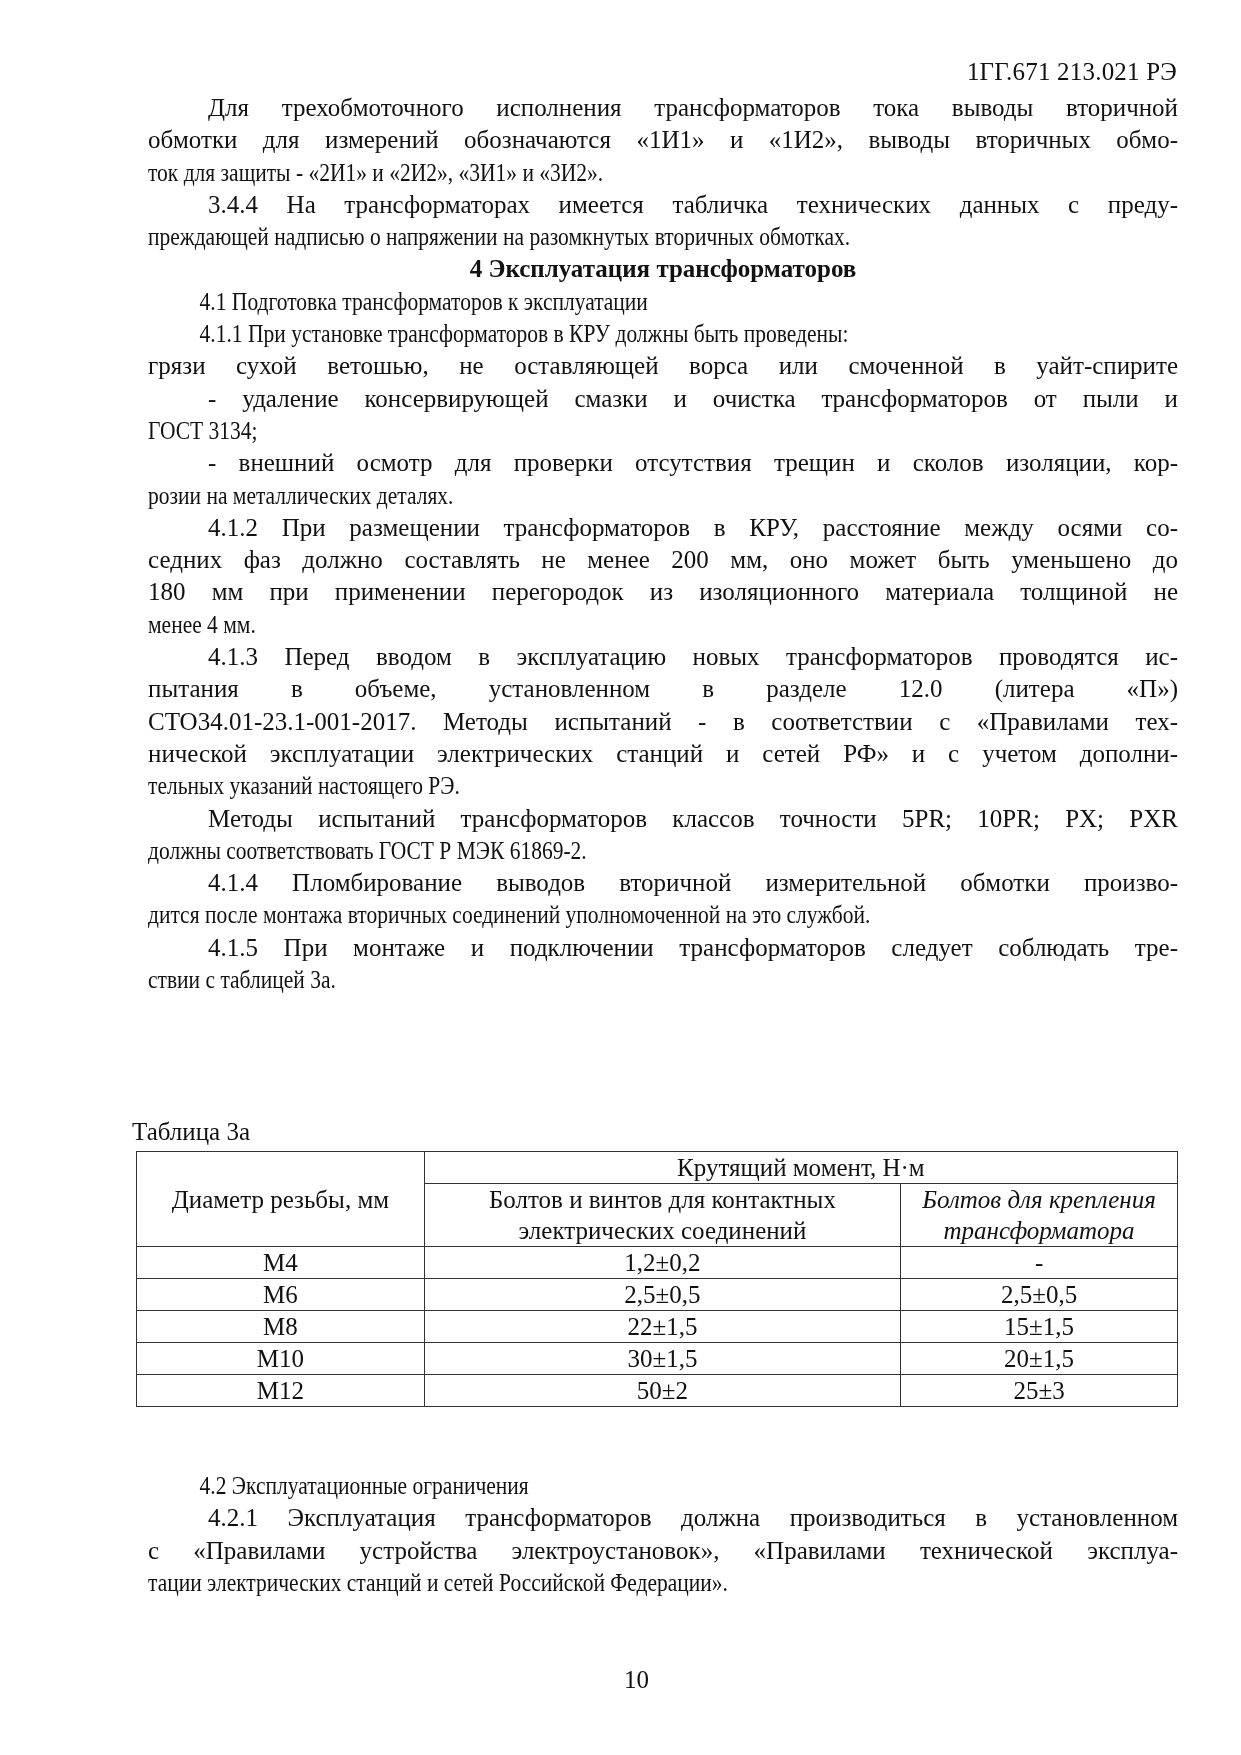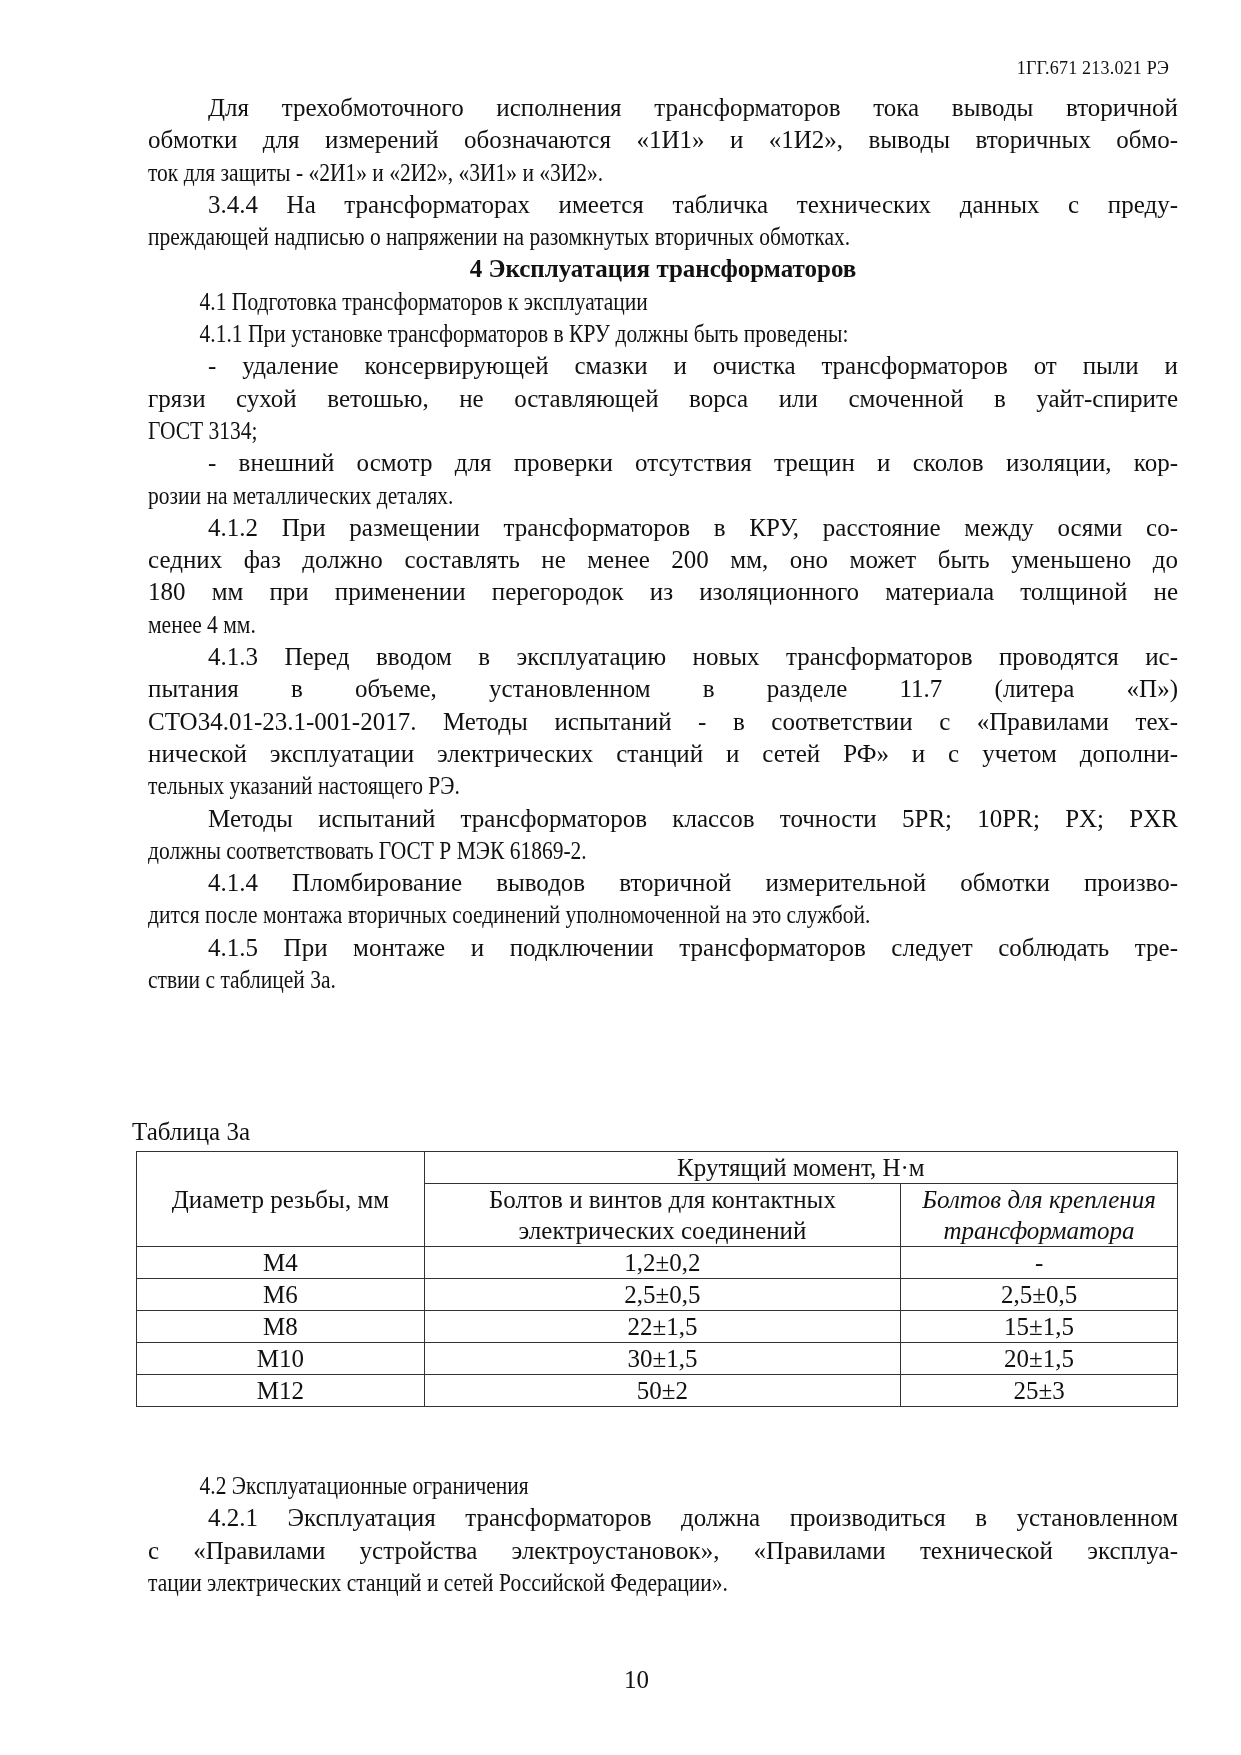--- a/index.html
+++ b/index.html
@@ -6,8 +6,8 @@
   body { width: 1241px; height: 1755px; position: relative; overflow: hidden; color: #111; }
   .page { position: absolute; left: 0; top: 0; width: 1241px; height: 1755px; background: #fff; }
   .doc-code {
-    position: absolute; top: 58px; right: 72px;
-    font-family: "Liberation Serif", serif; font-size: 18px; letter-spacing: 0.2px;
+    position: absolute; top: 58px; right: 64px;
+    font-family: "Liberation Serif", serif; font-size: 25px; letter-spacing: 0.2px;
   }
   .body-text {
     position: absolute; left: 148px; top: 92px; width: 1030px;

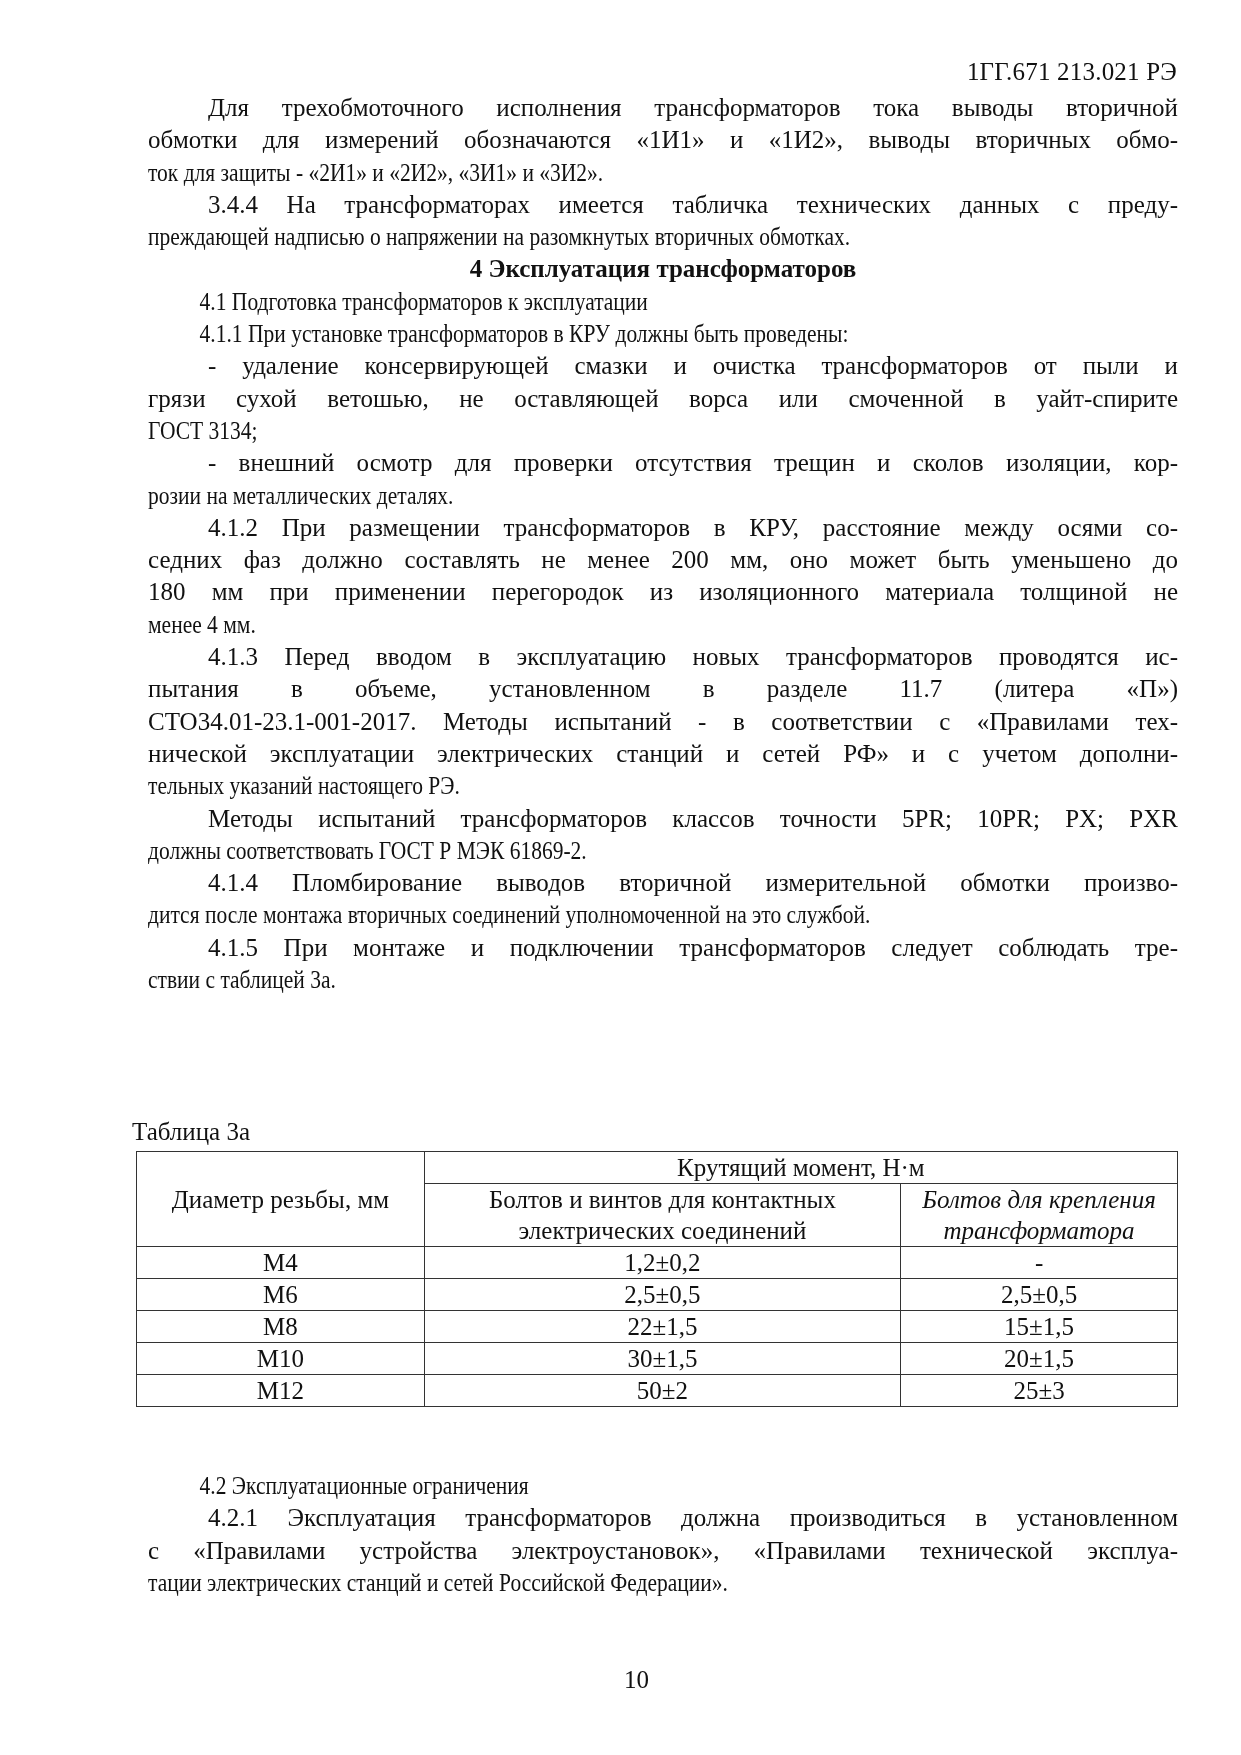--- a/index.html
+++ b/index.html
@@ -63,8 +63,8 @@
     <span class="line ind" style="transform: scaleX(0.86);">4.1.1  При установке трансформаторов в КРУ должны быть проведены:</span>
 
     <div>
+      <span class="line j">грязи сухой ветошью, не оставляющей ворса или смоченной в уайт-спирите</span>
       <span class="line j ind">-  удаление консервирующей смазки и очистка трансформаторов от пыли и</span>
-      <span class="line j">грязи сухой ветошью, не оставляющей ворса или смоченной в уайт-спирите</span>
       <span class="line" style="transform: scaleX(0.86);">ГОСТ 3134;</span>
     </div>
 

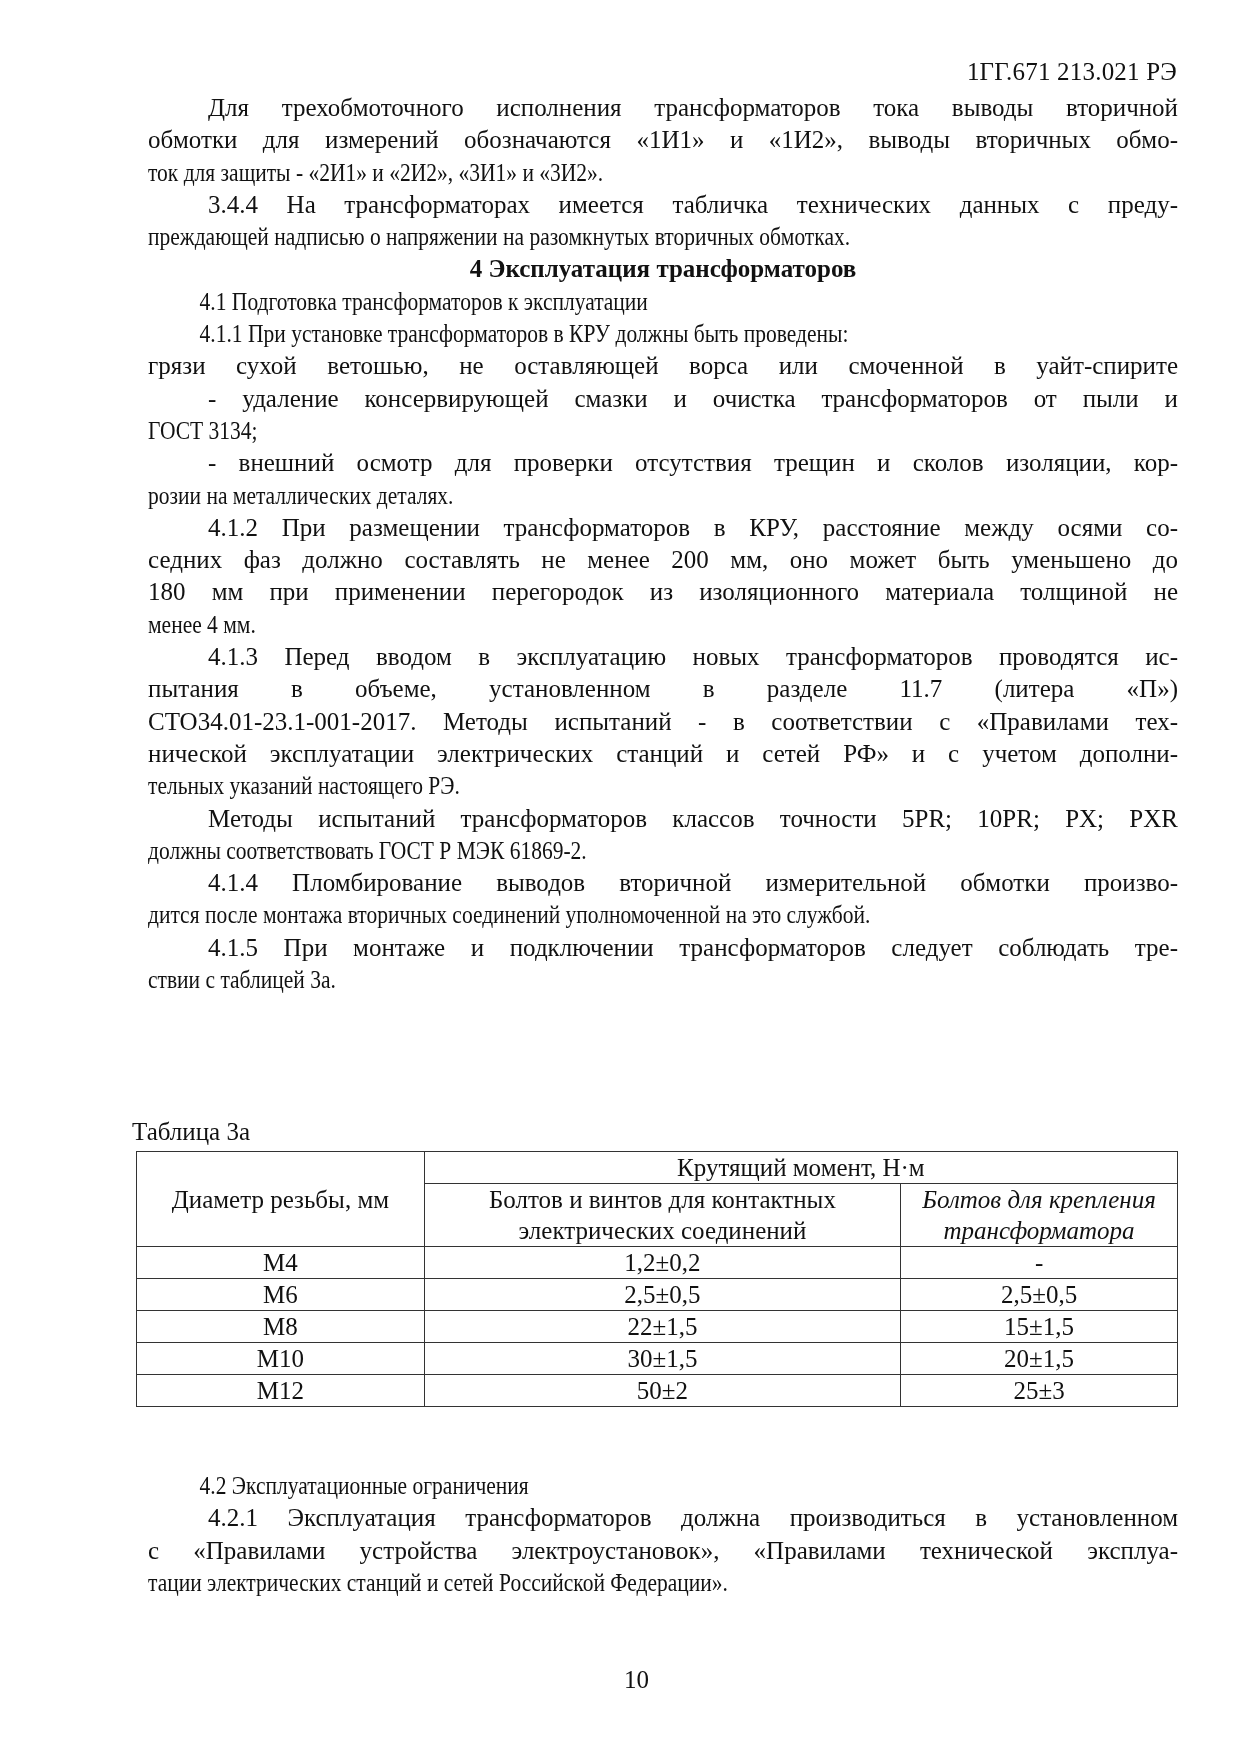--- a/index.html
+++ b/index.html
@@ -82,7 +82,7 @@
 
     <div>
       <span class="line j ind">4.1.3  Перед вводом в эксплуатацию новых трансформаторов проводятся ис-</span>
-      <span class="line j">пытания в объеме, установленном в разделе 11.7 (литера «П»)</span>
+      <span class="line j">пытания в объеме, установленном в разделе 12.0 (литера «П»)</span>
       <span class="line j">СТО34.01-23.1-001-2017. Методы испытаний - в соответствии с «Правилами тех-</span>
       <span class="line j">нической эксплуатации электрических станций и сетей РФ» и с учетом дополни-</span>
       <span class="line" style="transform: scaleX(0.86);">тельных указаний настоящего РЭ.</span>

